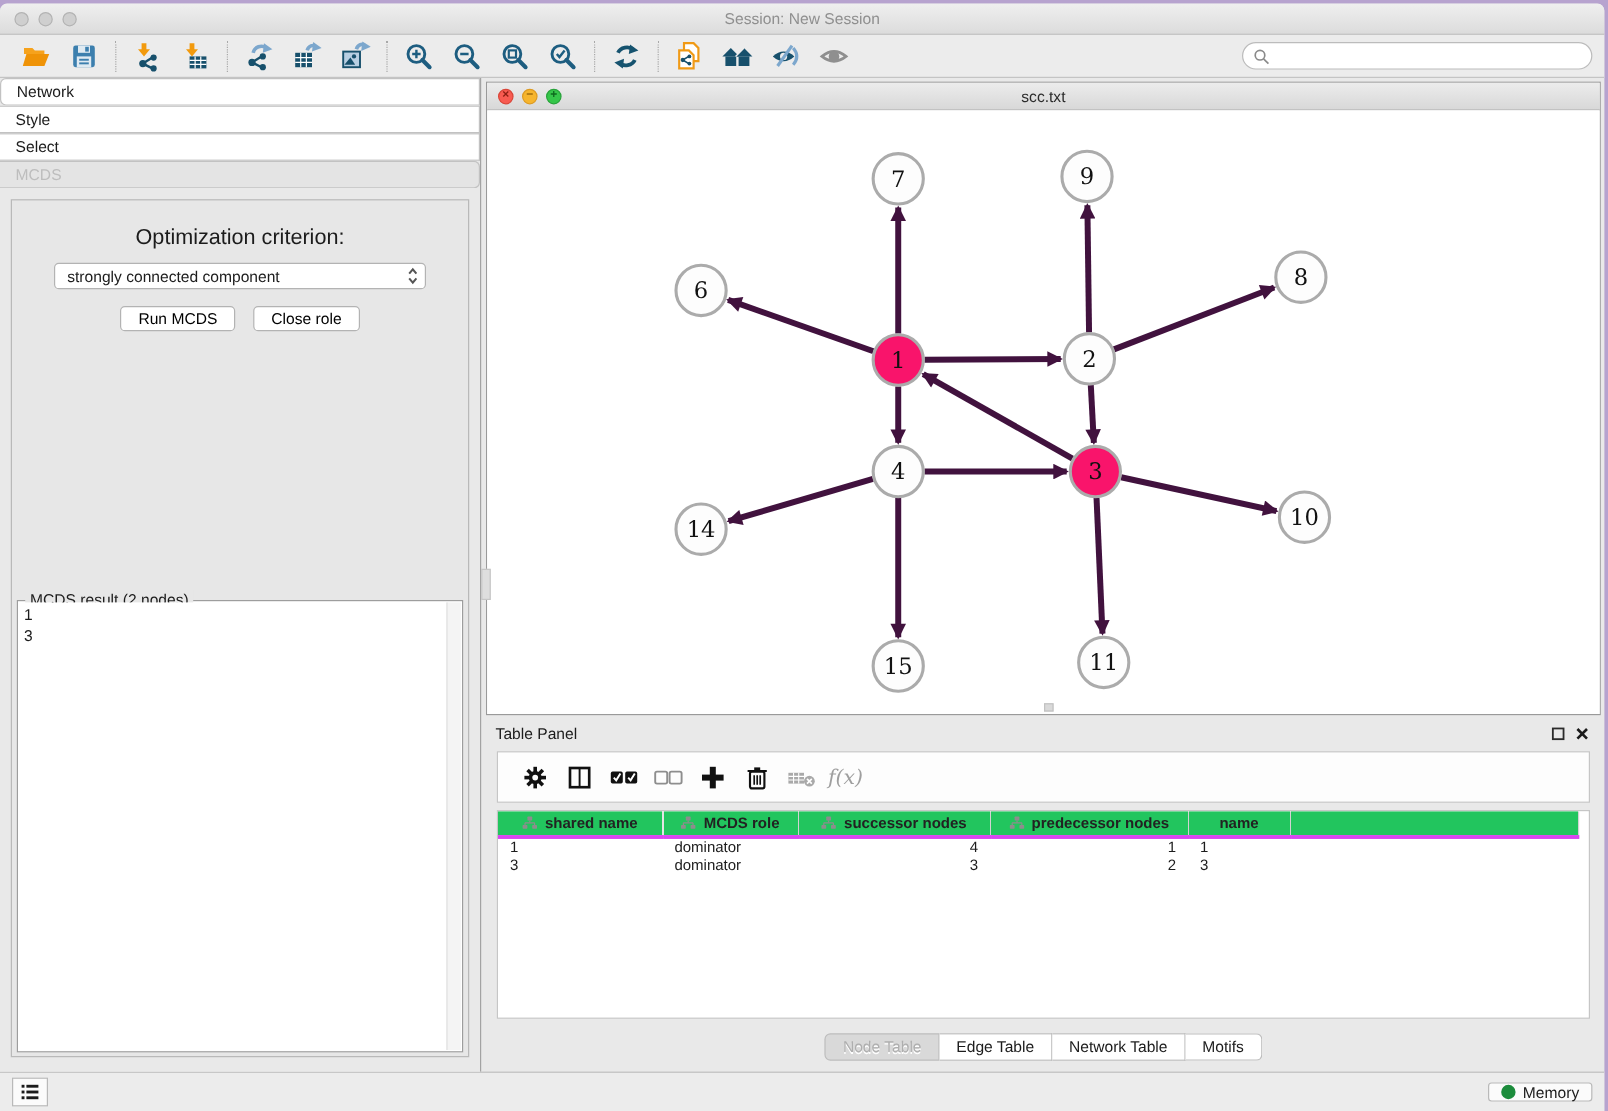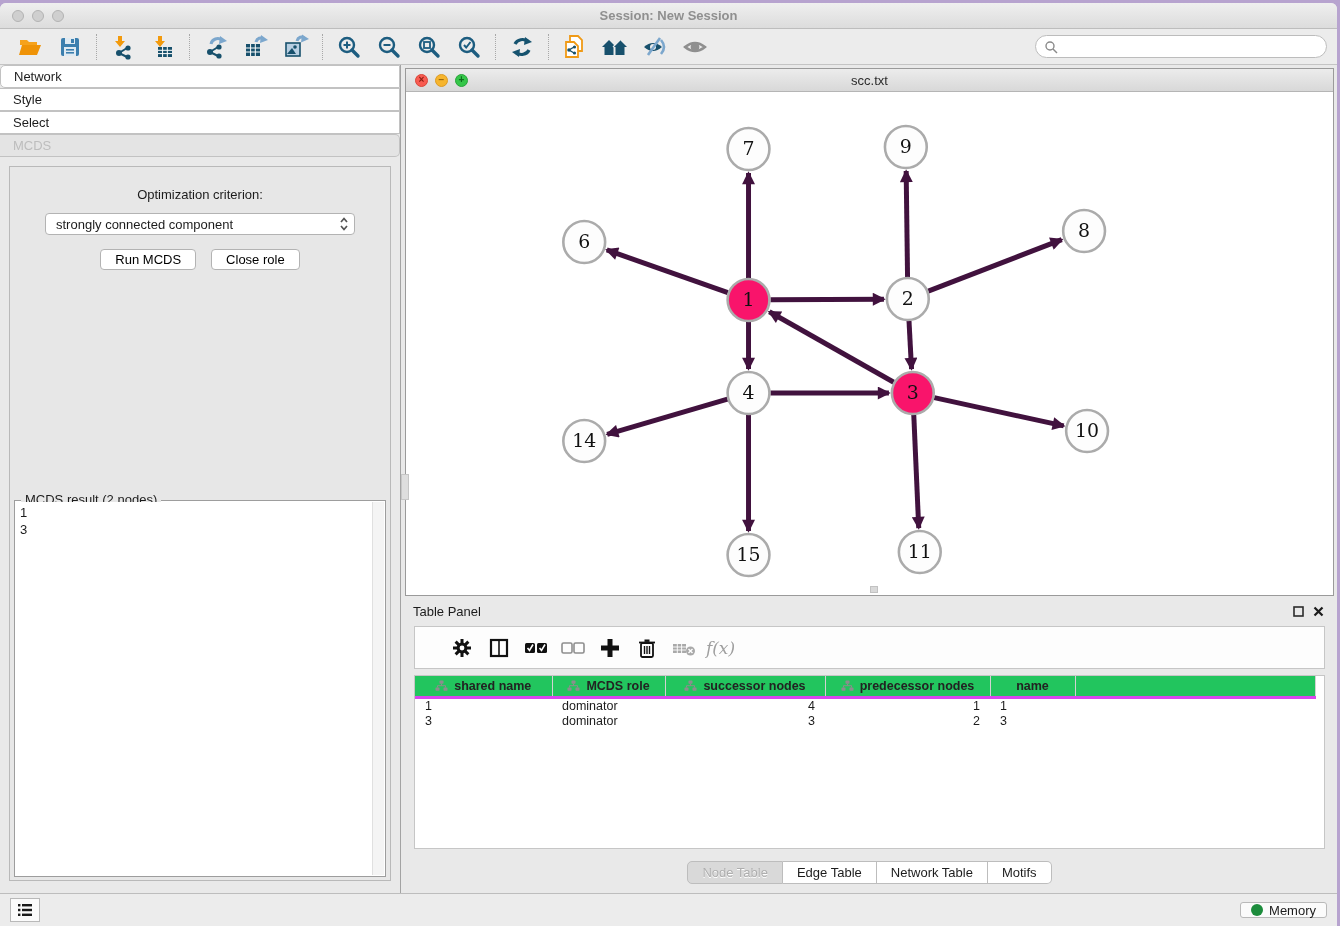--- a/index.html
+++ b/index.html
@@ -13,7 +13,7 @@
               display:flex; align-items:center; position:relative; flex:0 0 auto; }
   .tl-dots { display:flex; gap:8px; margin-left:12px; }
   .tl-dot { width:12px; height:12px; border-radius:50%; background:#cfcfcf; border:1px solid #b3b3b3; }
-  .titlebar .title { position:absolute; left:0; right:0; text-align:center; color:#8f8f8f; font-size:13px;font-weight:bold; }
+  .titlebar .title { position:absolute; left:0; right:0; text-align:center; color:#8f8f8f; font-size:13px; }
 
   
   .toolbar { height:36px; background:#ececec; border-bottom:1px solid #c4c4c4; display:flex; align-items:center;

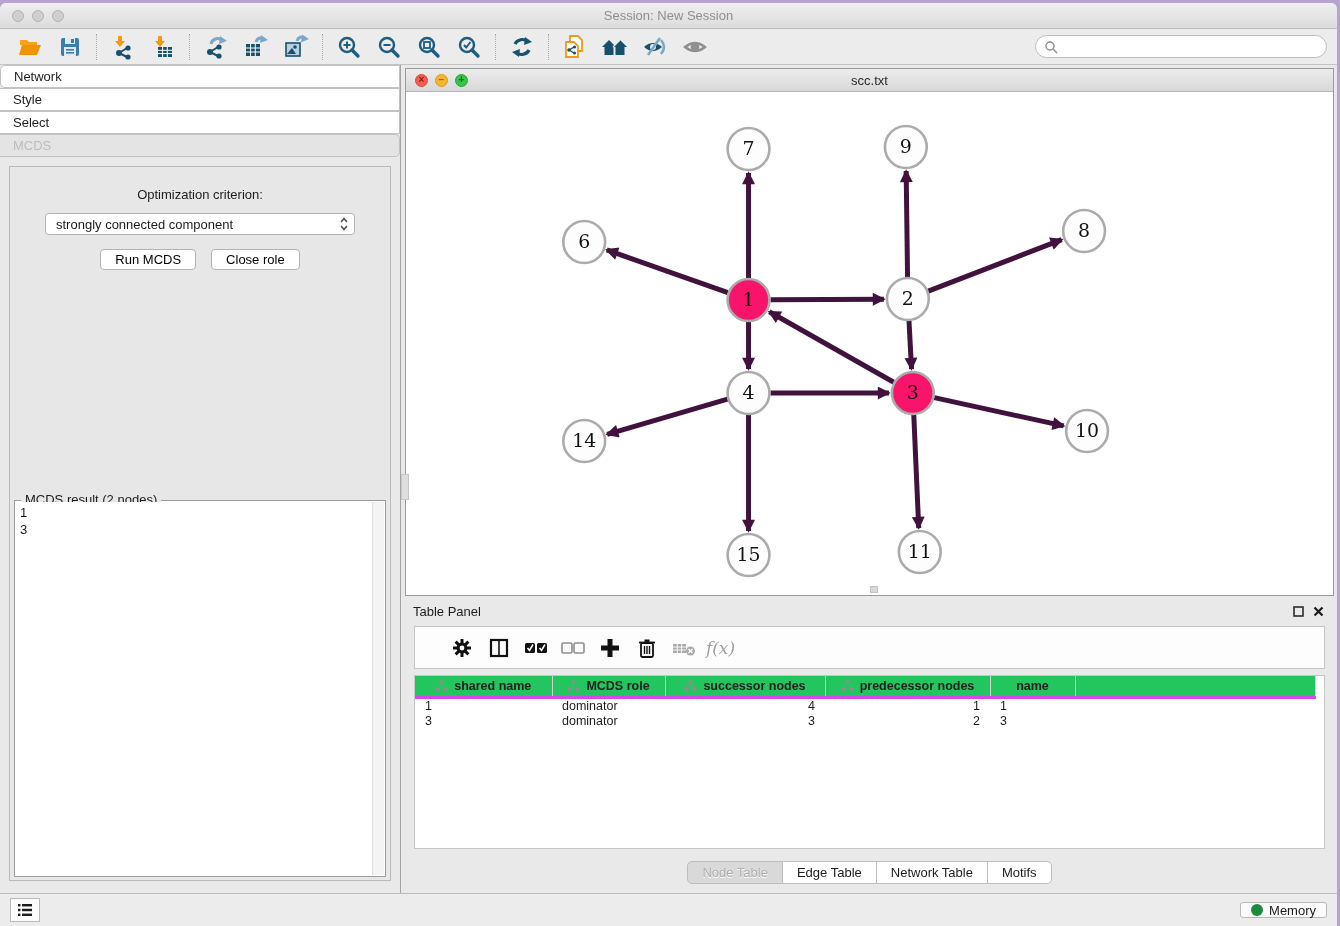--- a/index.html
+++ b/index.html
@@ -42,7 +42,7 @@
   .cp-tab.active { background:#e4e4e4; color:#bdbdbd; }
   .cp-box { flex:1; margin:9px 9px 12px 9px; border:1px solid #b9b9b9; background:#e7e7e7;
             display:flex; flex-direction:column; align-items:center; min-height:0; }
-  .opt-label { margin-top:20px; font-size:13px; }
+  .opt-label { margin-top:20px; font-size:18px; }
   .dropdown { margin-top:11px; width:310px; height:22px; background:#fff; border:1px solid #b3b3b3; border-radius:4px;
               display:flex; align-items:center; padding:0 4px 0 10px; font-size:13px; }
   .dropdown .dd-arrows { margin-left:auto; }

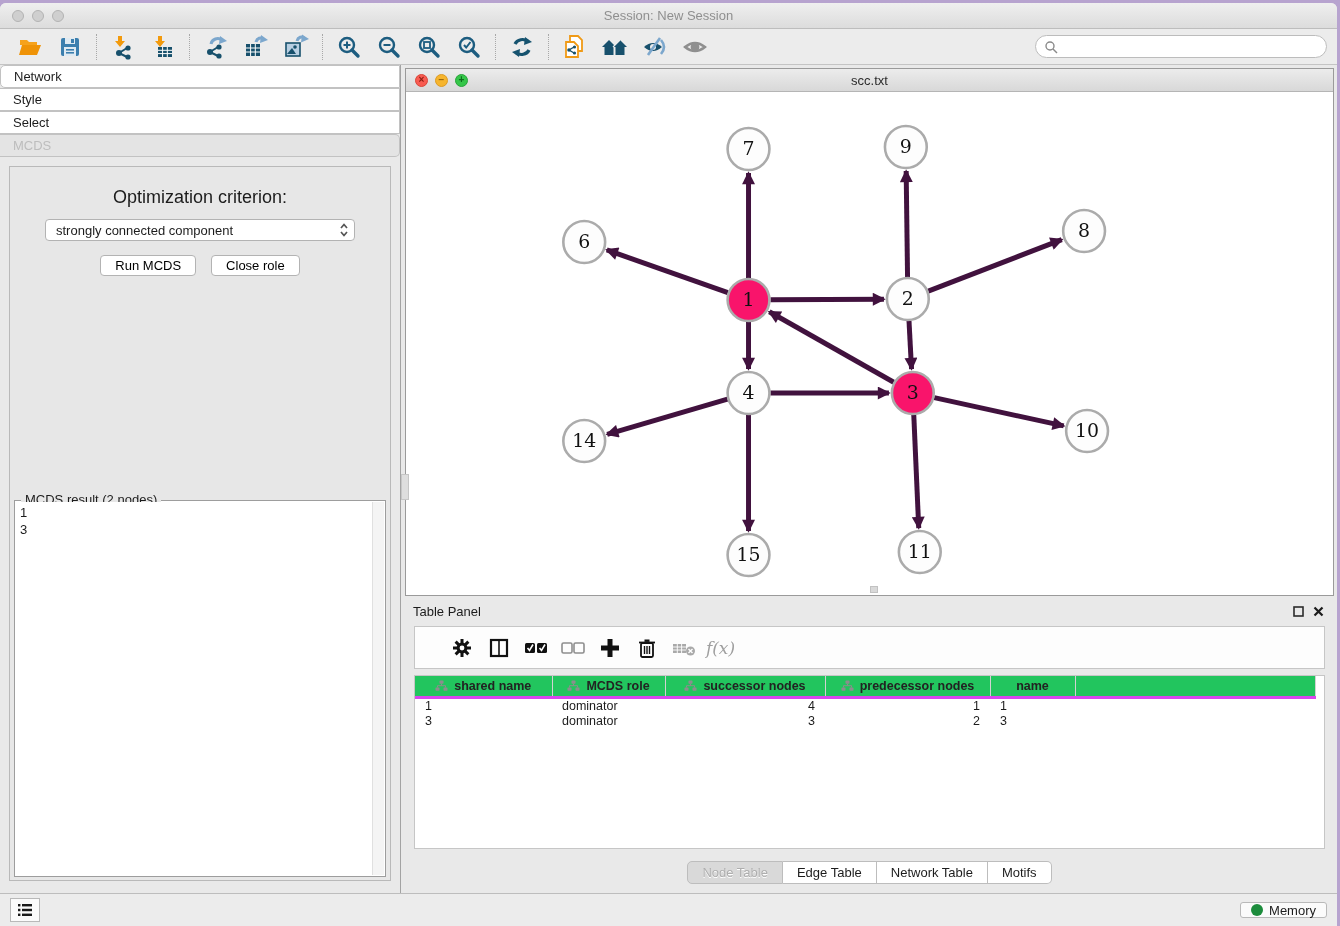--- a/index.html
+++ b/index.html
@@ -83,7 +83,7 @@
   .table-panel { flex:1; margin:2px 3px 0 4px; display:flex; flex-direction:column; min-height:0; }
   .tp-header { height:26px; display:flex; align-items:center; padding:0 10px 0 8px; }
   .tp-toolbar { margin:2px 9px 0 9px; height:43px; background:#fdfdfd; border:1px solid #c6c6c6;
-                display:flex; align-items:center; padding:0 28px; gap:0; }
+                display:flex; align-items:center; padding:0 12px; gap:0; }
   .tp-tool { width:37px; height:30px; display:flex; align-items:center; justify-content:center; }
   .fx { font-family:"DejaVu Serif", serif; font-style:italic; font-size:17px; color:#9f9f9f; }
   .tp-tablebox { margin:6px 9px 0 9px; background:#fff; border:1px solid #c6c6c6; height:174px; overflow:hidden; }

